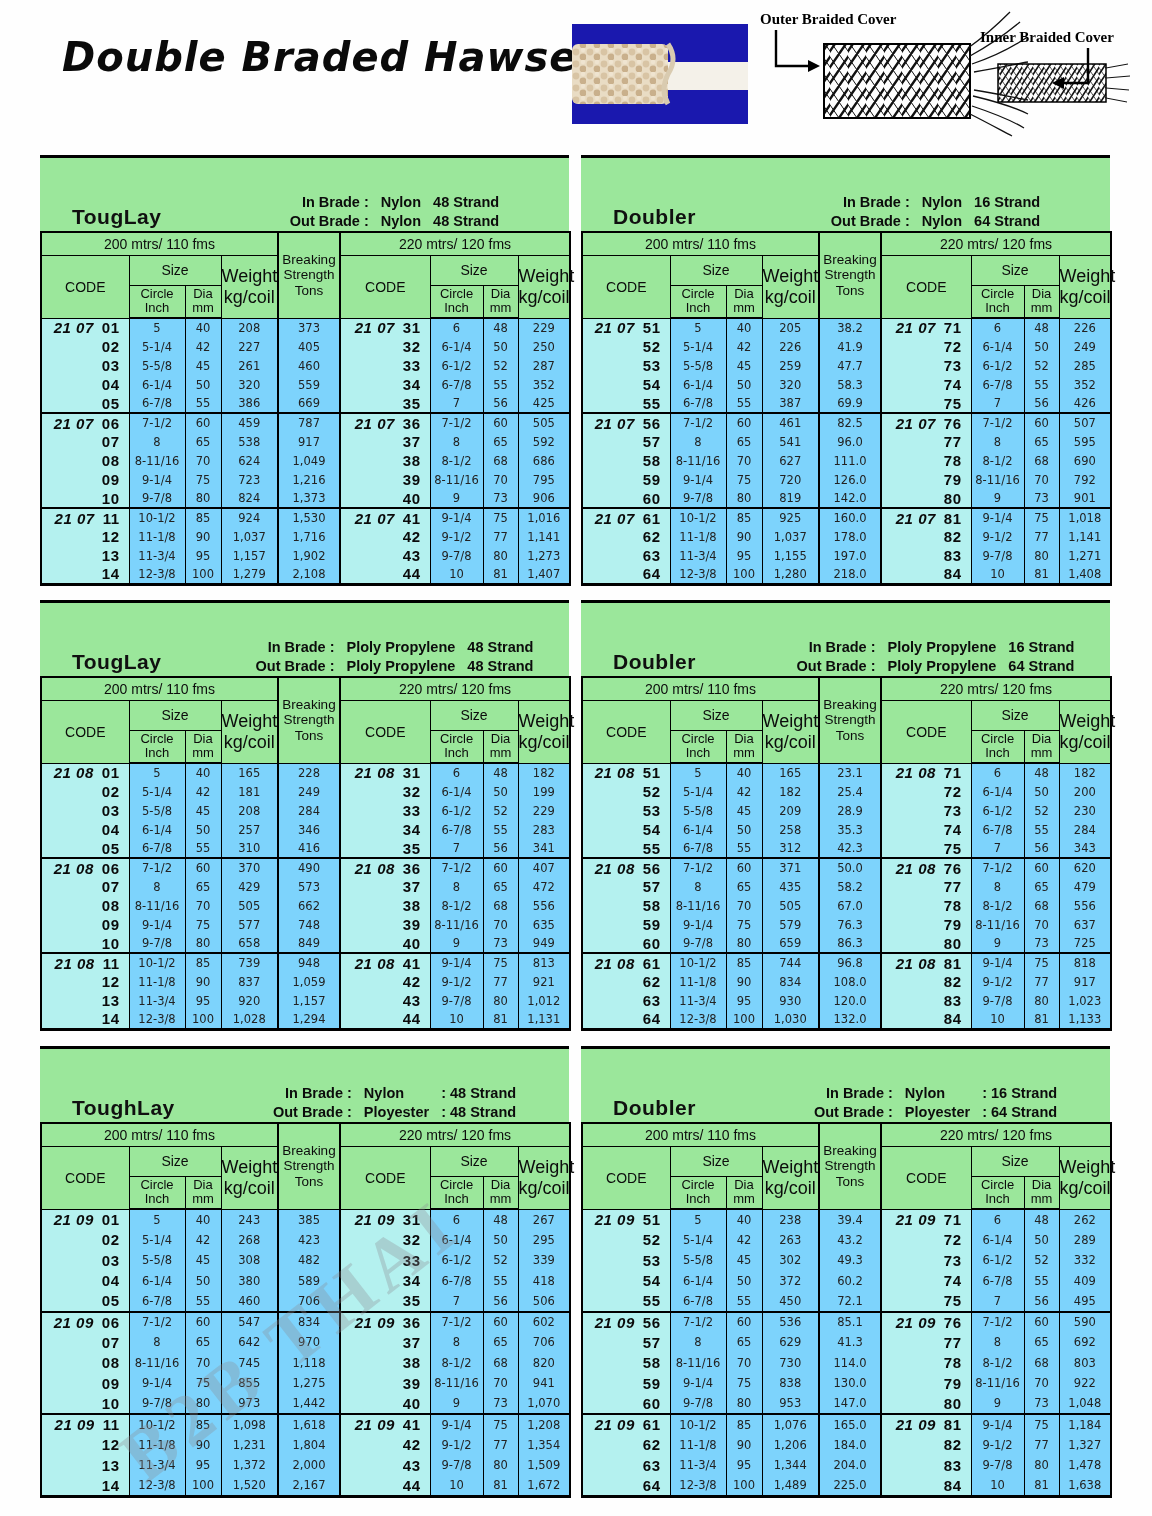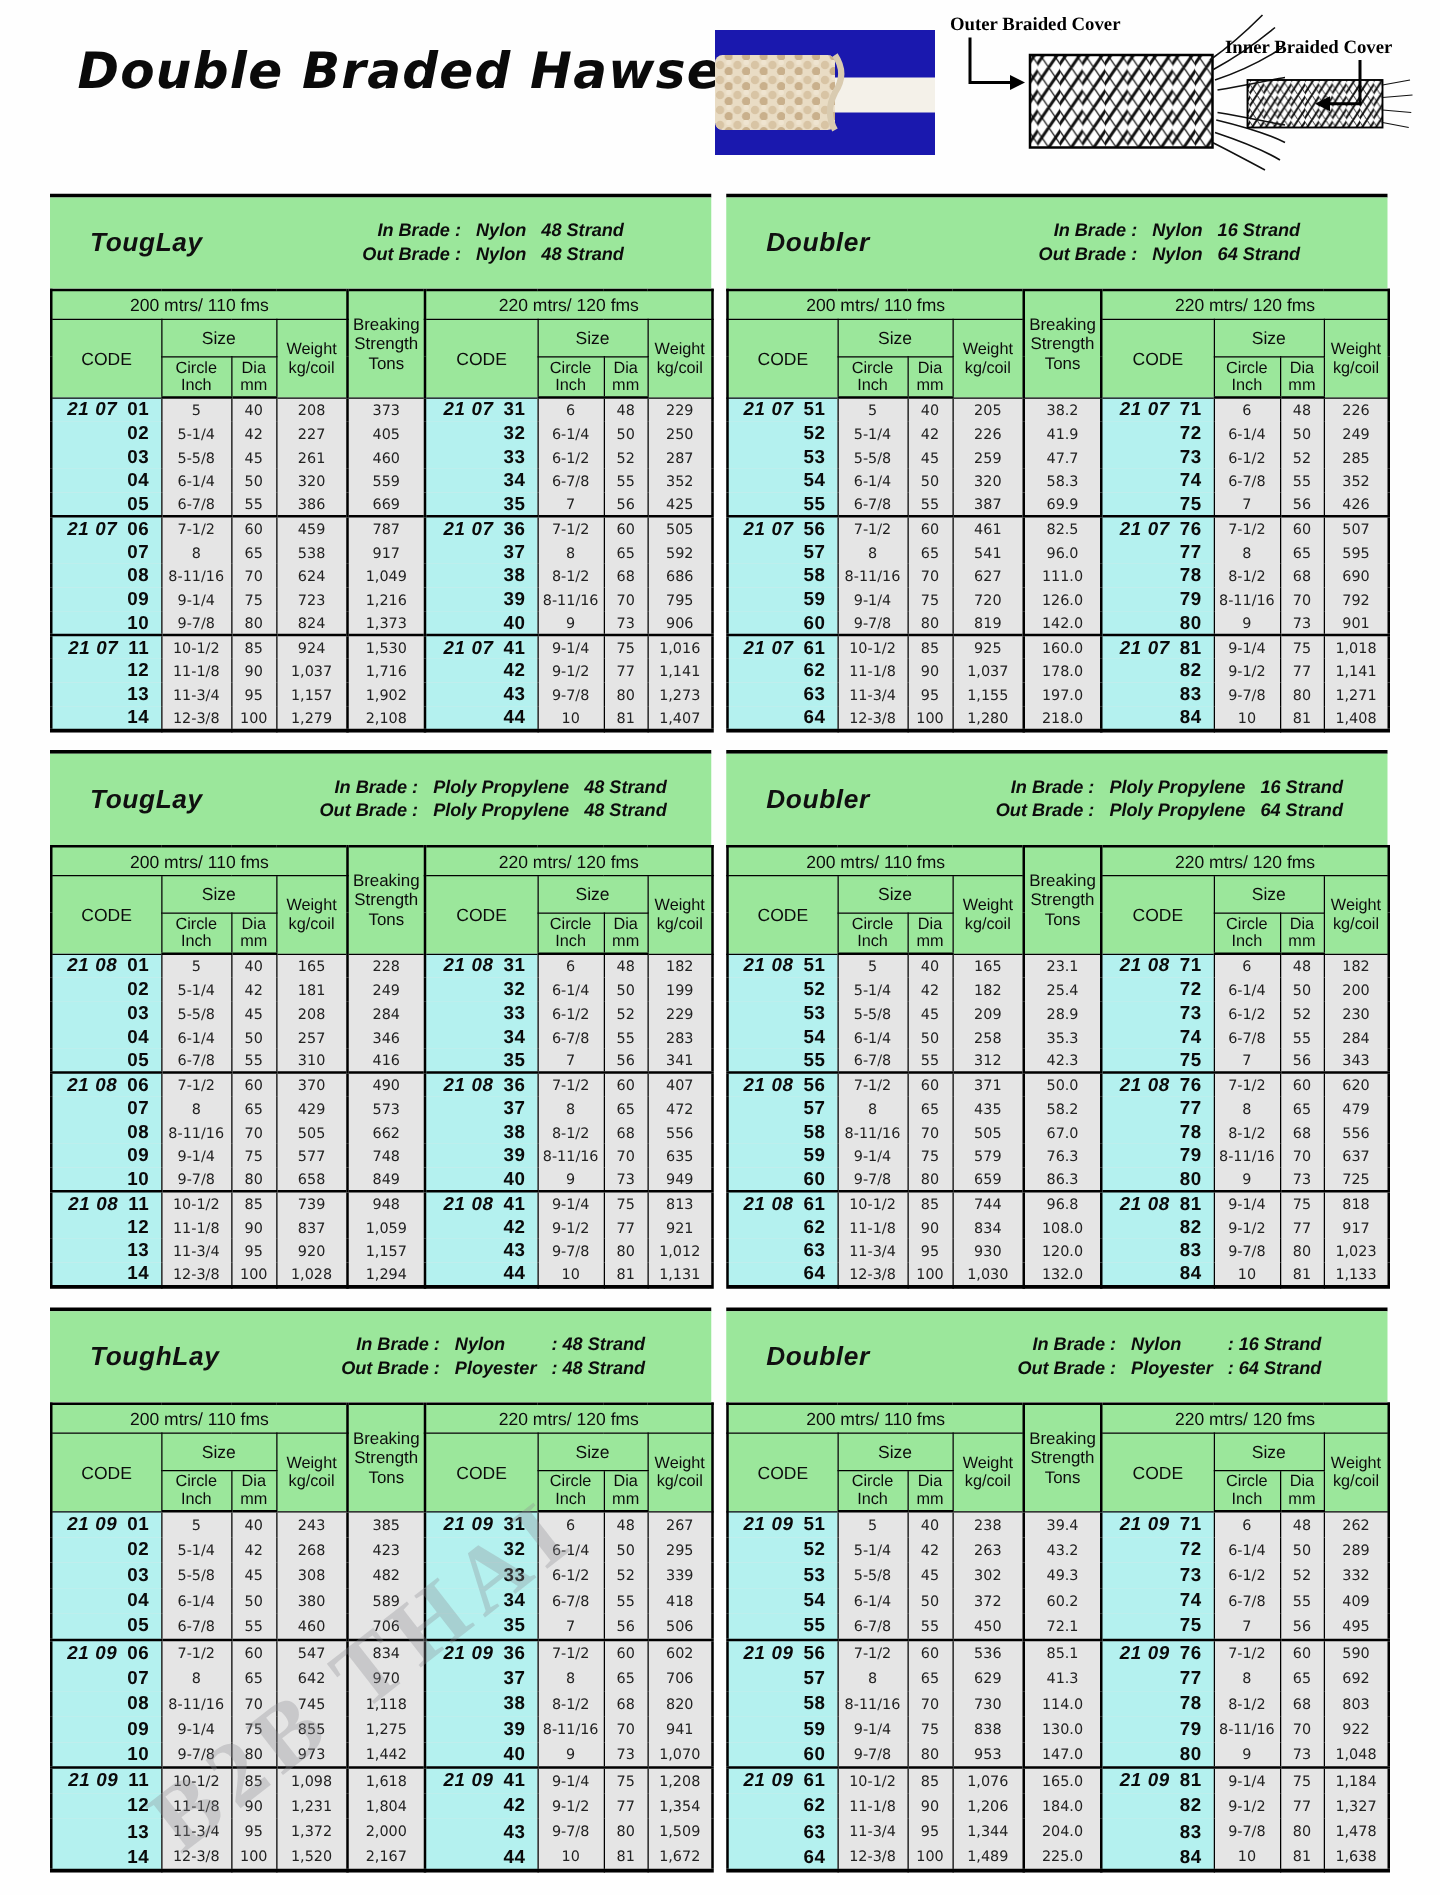--- a/index.html
+++ b/index.html
@@ -27,7 +27,7 @@
   .sheet:nth-child(6){ left:581px; top:1046px; }
   .sheet:nth-child(5) tbody td, .sheet:nth-child(6) tbody td { height:20.5px; }
 
-  .band { background:var(--green); height:73px; display:flex; align-items:center; padding:2px 10px 2px 0;font-style:italic; }
+  .band { background:var(--green); height:73px; display:flex; align-items:flex-end; padding:2px 10px 2px 0; }
   .band-title { flex:0 0 190px; padding-left:32px; font-size:21px; font-weight:bold; color:#101010; letter-spacing:0.5px; }
   .band-specs { flex:1; display:grid; grid-template-columns:max-content max-content max-content; column-gap:12px; row-gap:3px; justify-content:center; font-size:14.5px; font-weight:bold; color:#0c0c0c; }
   .spec-label { text-align:right; }

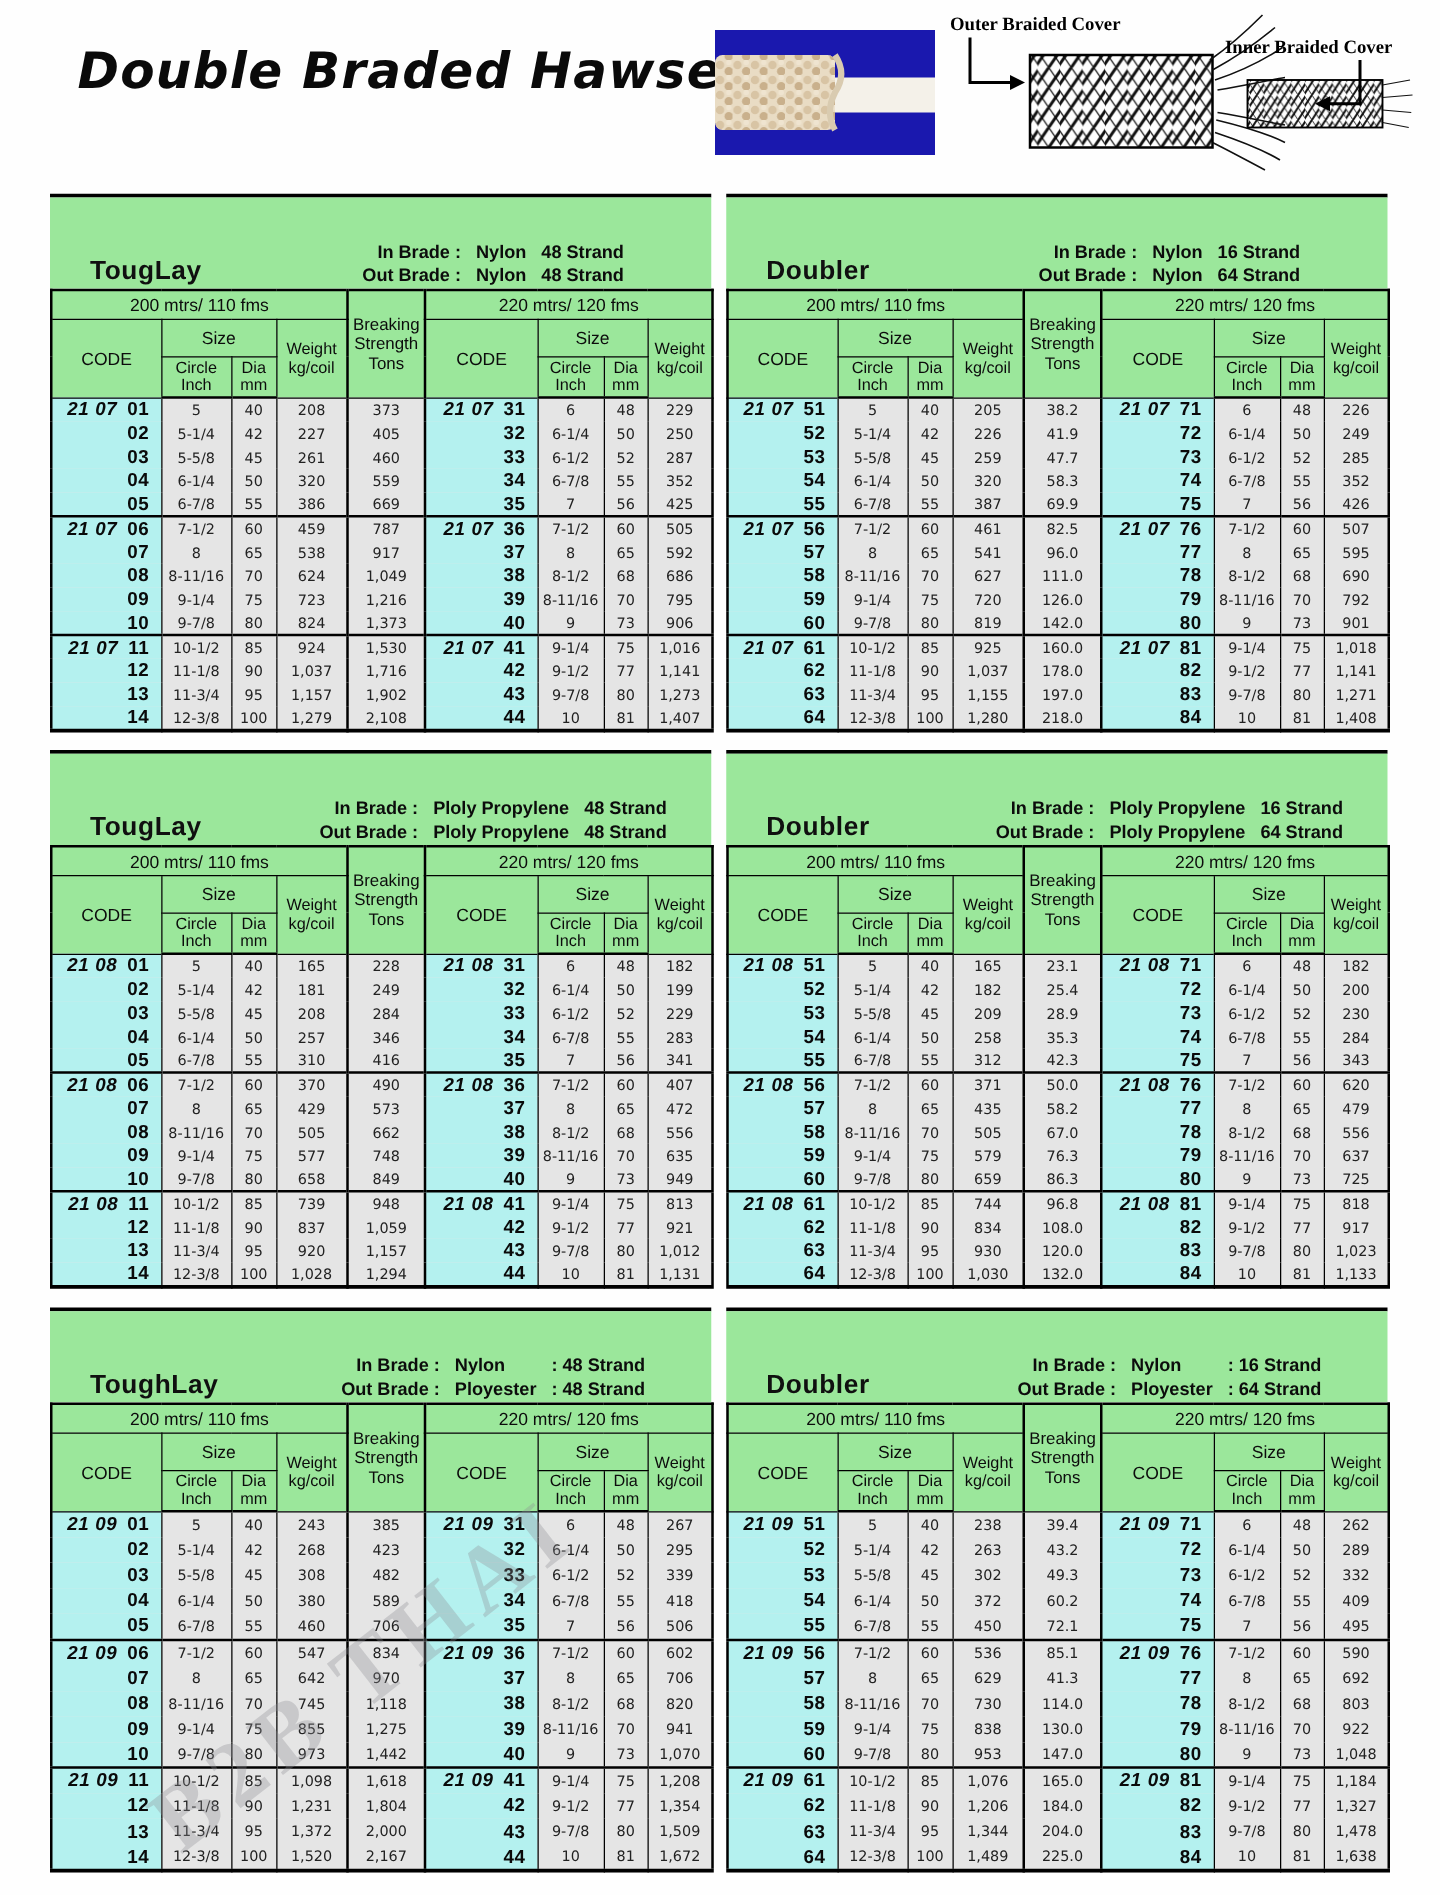--- a/index.html
+++ b/index.html
@@ -32,7 +32,7 @@
   .band-specs { flex:1; display:grid; grid-template-columns:max-content max-content max-content; column-gap:12px; row-gap:3px; justify-content:center; font-size:14.5px; font-weight:bold; color:#0c0c0c; }
   .spec-label { text-align:right; }
 
-  table.grid { border-collapse:collapse; width:100%; table-layout:fixed; background:#e5e5e5; border:2px solid #000; border-bottom:3px solid #000; }
+  table.grid { border-collapse:collapse; width:100%; table-layout:fixed; background:#7dd3fc; border:2px solid #000; border-bottom:3px solid #000; }
   .grid th { border:1px solid #000; background:var(--green); font-weight:normal; font-size:14px; text-align:center; padding:0; color:#0c0c0c; }
   .grid tr.h1 th { height:23px; }
   .grid tr.h2 th { height:30px; }

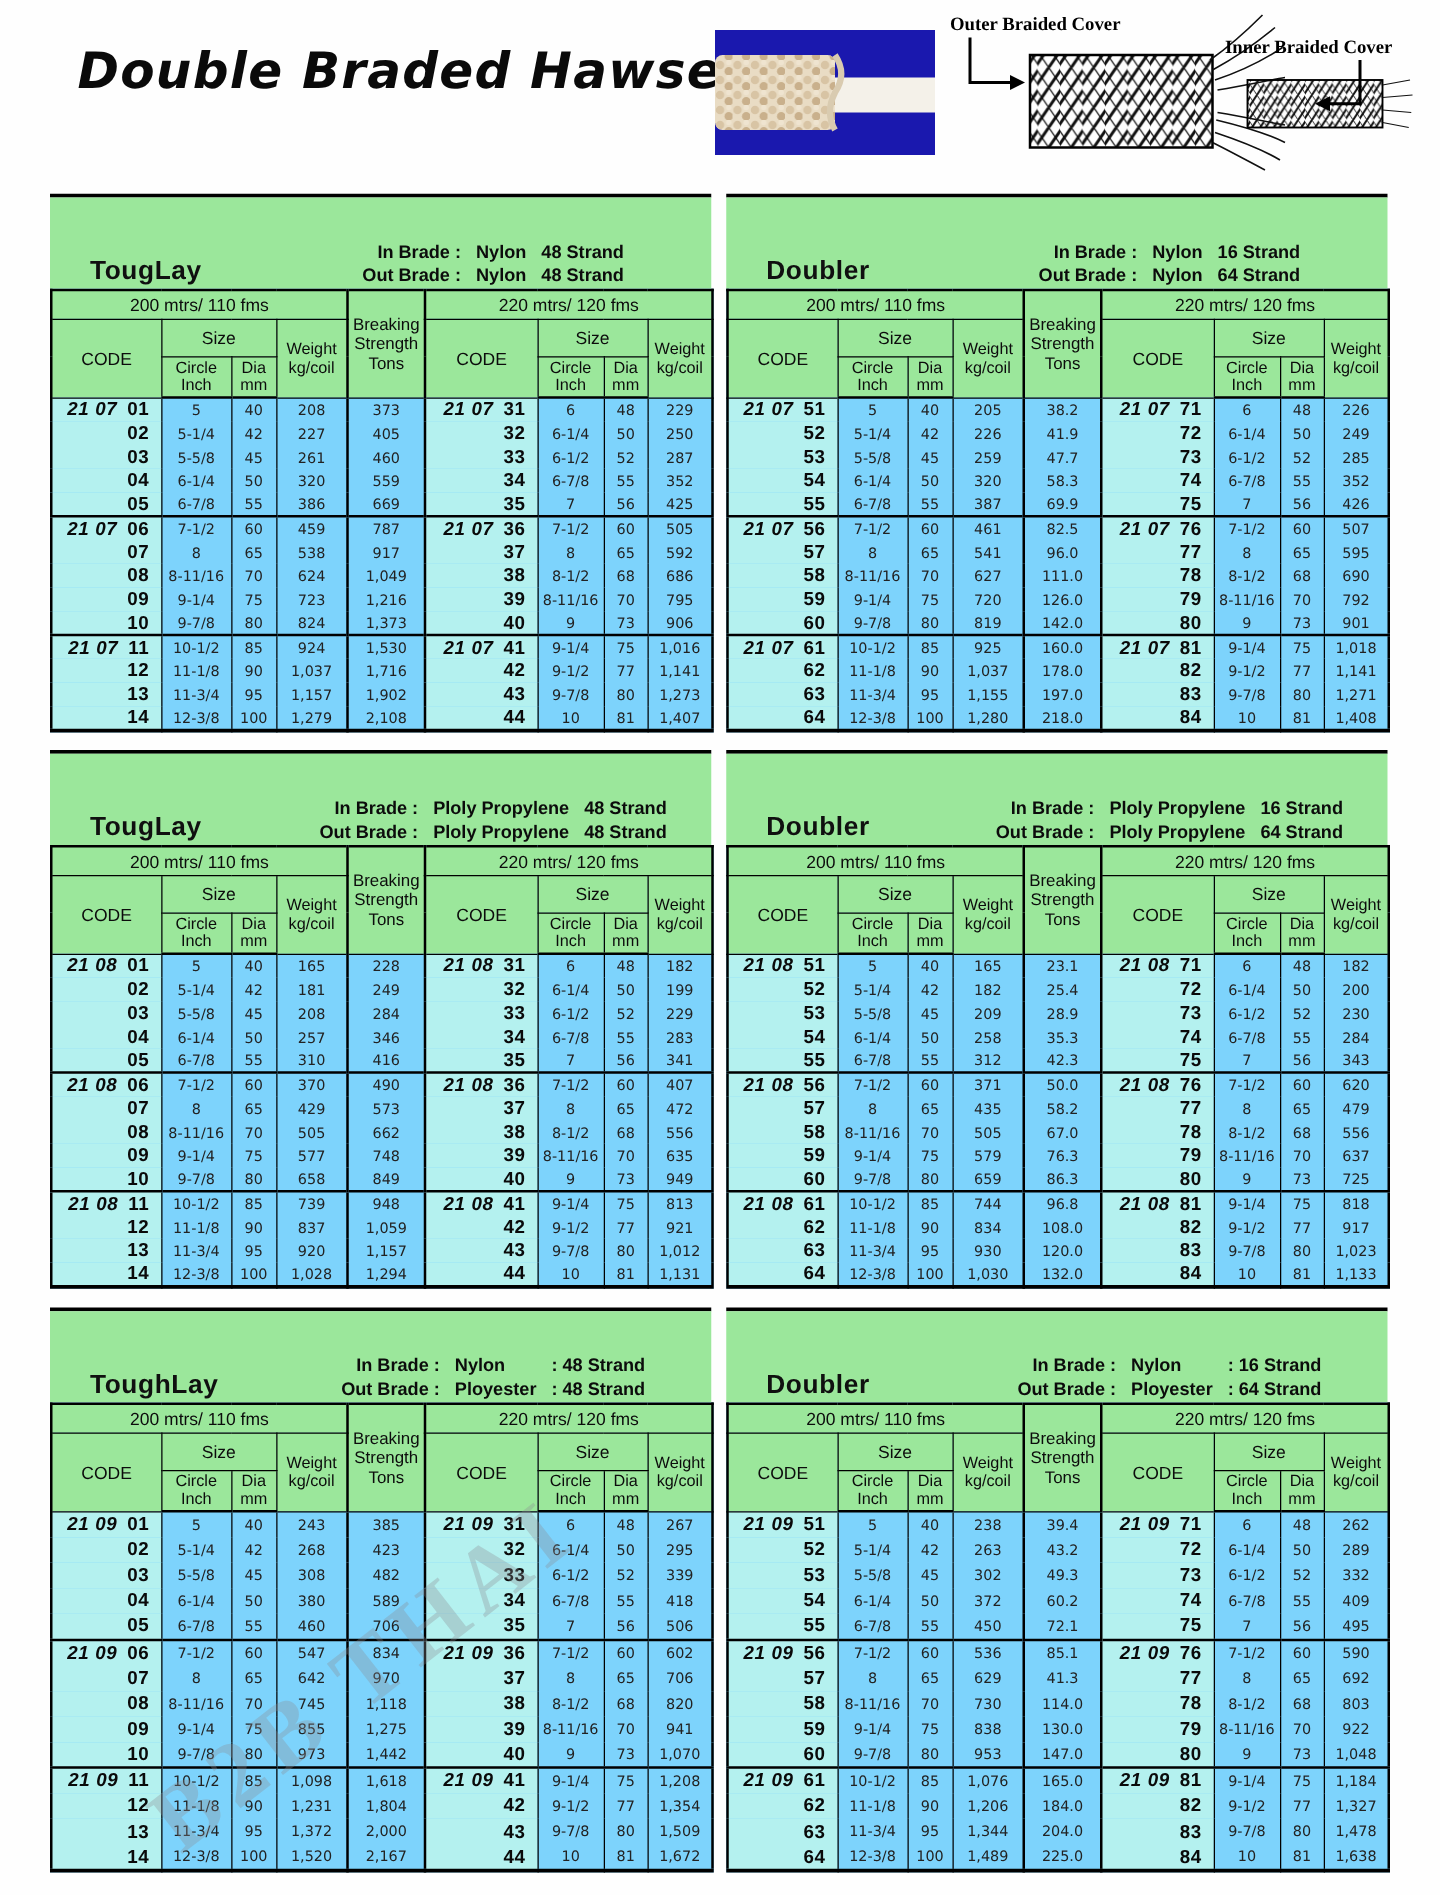--- a/index.html
+++ b/index.html
@@ -40,7 +40,7 @@
   .grid tr.h3 th { border-bottom:2px solid #000; }
   .grid th.breaking { border-left:2px solid #000; border-right:2px solid #000; font-size:13.5px; line-height:1.15; }
   .grid th span, .grid td.multi span { display:block; }
-  .grid th.wcol { font-size:13px; line-height:1.15; }
+  .grid th.wcol { font-size:18px; line-height:1.15; }
 
   .grid td {
     border-left:1px solid #000; border-right:1px solid #000; border-top:none; border-bottom:none;

